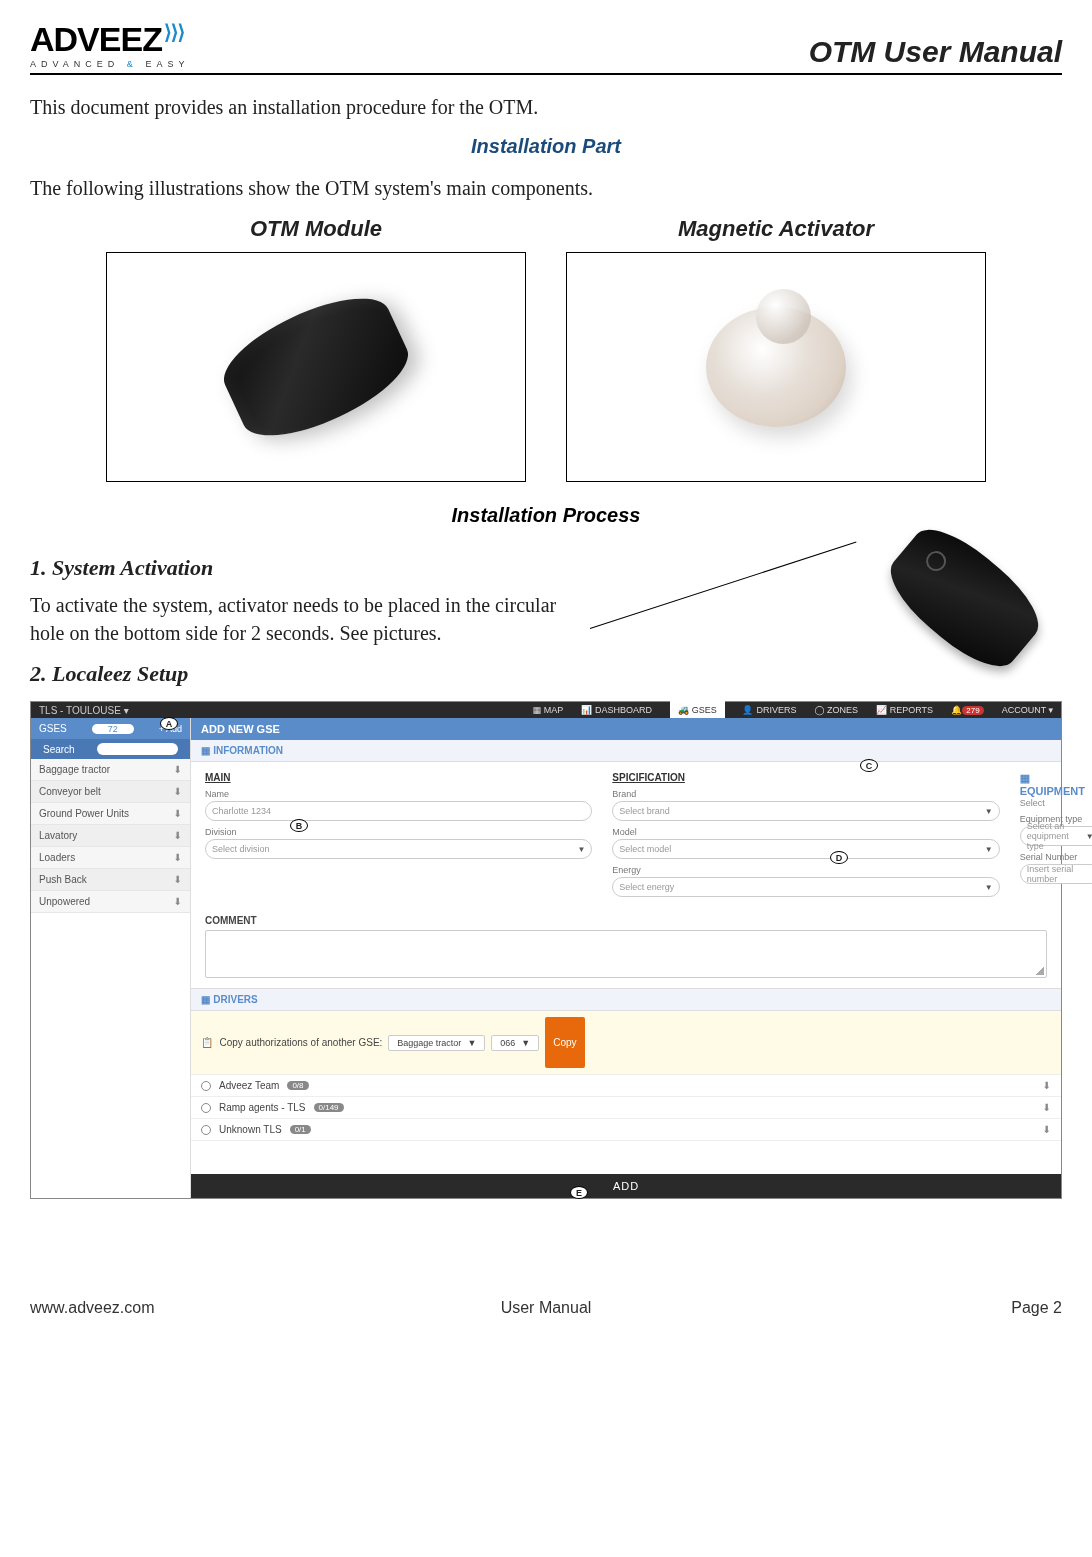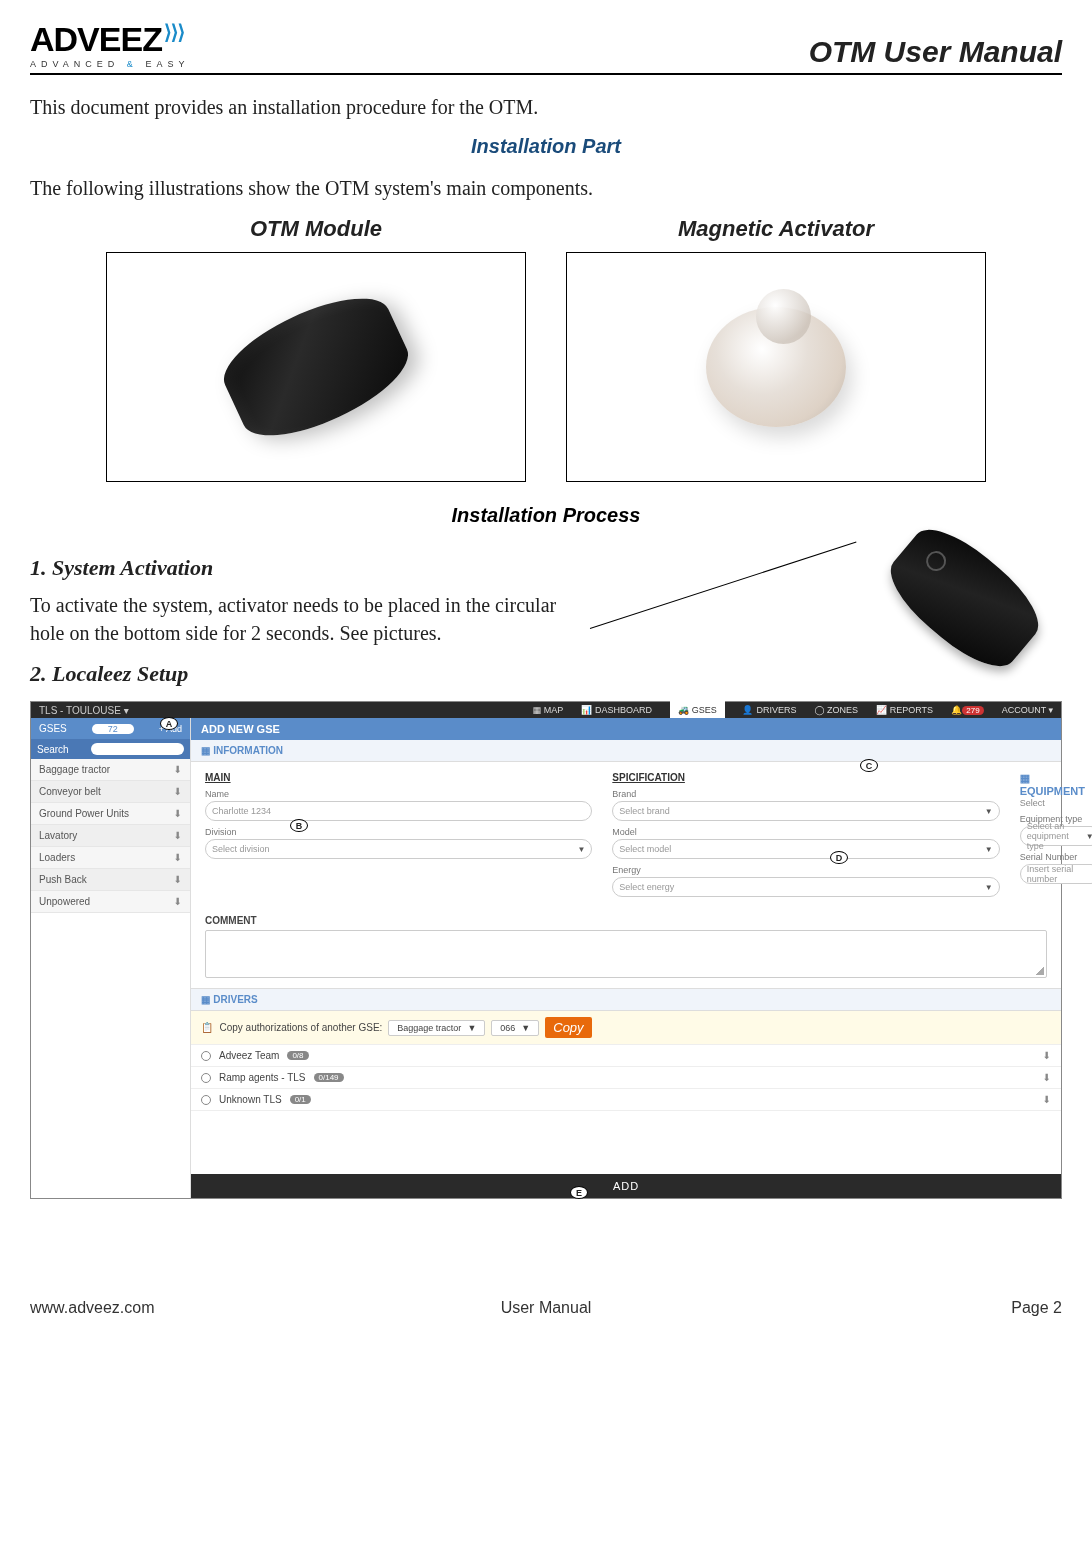--- a/index.html
+++ b/index.html
@@ -41,7 +41,7 @@
     .ss-side-head{background:#5a8cc9;color:#fff;padding:5px 8px;display:flex;justify-content:space-between;align-items:center;font-size:10px;}
     .ss-side-head .count{background:#fff;color:#5a8cc9;border-radius:8px;padding:0 16px;font-size:9px;}
     .ss-side-head .add{color:#fff;font-size:9px;}
-    .ss-search{background:#4a78b5;color:#fff;padding:4px 6px;font-size:10px;display:flex;align-items:center;gap:22px;}
+    .ss-search{background:#4a78b5;color:#fff;padding:4px 12px;font-size:10px;display:flex;align-items:center;gap:22px;}
     .ss-search .box{background:#fff;border-radius:8px;height:12px;flex:1;}
     .side-row{display:flex;justify-content:space-between;padding:5px 8px;border-bottom:1px solid #e6e6e6;background:#efefef;color:#555;font-size:10px;}
     .side-row:nth-child(odd){background:#f6f6f6;}

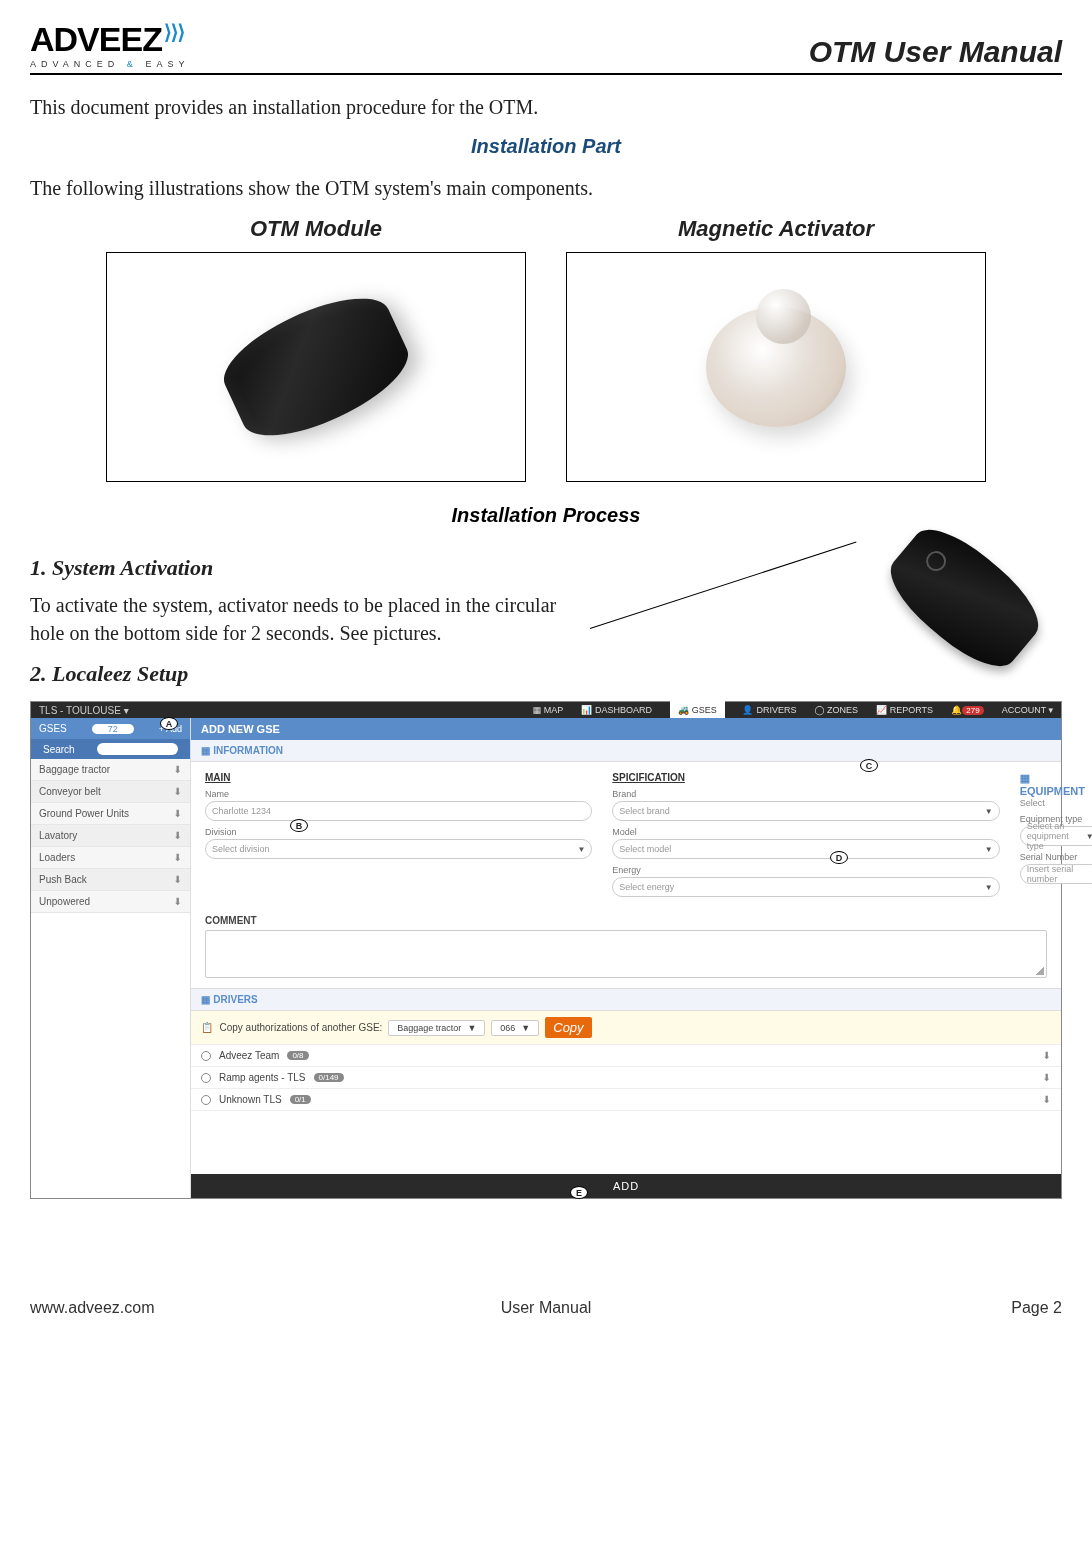--- a/index.html
+++ b/index.html
@@ -64,7 +64,7 @@
     .drivers-bar{background:#f0f4fa;border-top:1px solid #ddd;border-bottom:1px solid #ddd;padding:5px 10px;font-size:10px;color:#5a8cc9;font-weight:bold;}
     .copy-row{background:#fffbe7;padding:6px 10px;display:flex;align-items:center;gap:6px;font-size:10px;border-bottom:1px solid #eee;}
     .copy-row .sel{border:1px solid #ccc;background:#fff;padding:2px 8px;font-size:9px;border-radius:2px;display:flex;align-items:center;gap:6px;}
-    .copy-btn{background:#e8690b;color:#fff;border-radius:2px;padding:3px 8px;font-size:13px;font-style:italic;}
+    .copy-btn{background:#e8690b;color:#fff;border-radius:2px;padding:20px 8px;font-size:10px;}
     .drv-row{display:flex;align-items:center;gap:8px;padding:5px 10px;border-bottom:1px solid #eee;font-size:10px;}
     .drv-row .radio{width:10px;height:10px;border:1px solid #888;border-radius:50%;}
     .drv-row .badge{background:#888;color:#fff;border-radius:7px;padding:0 5px;font-size:8px;}

